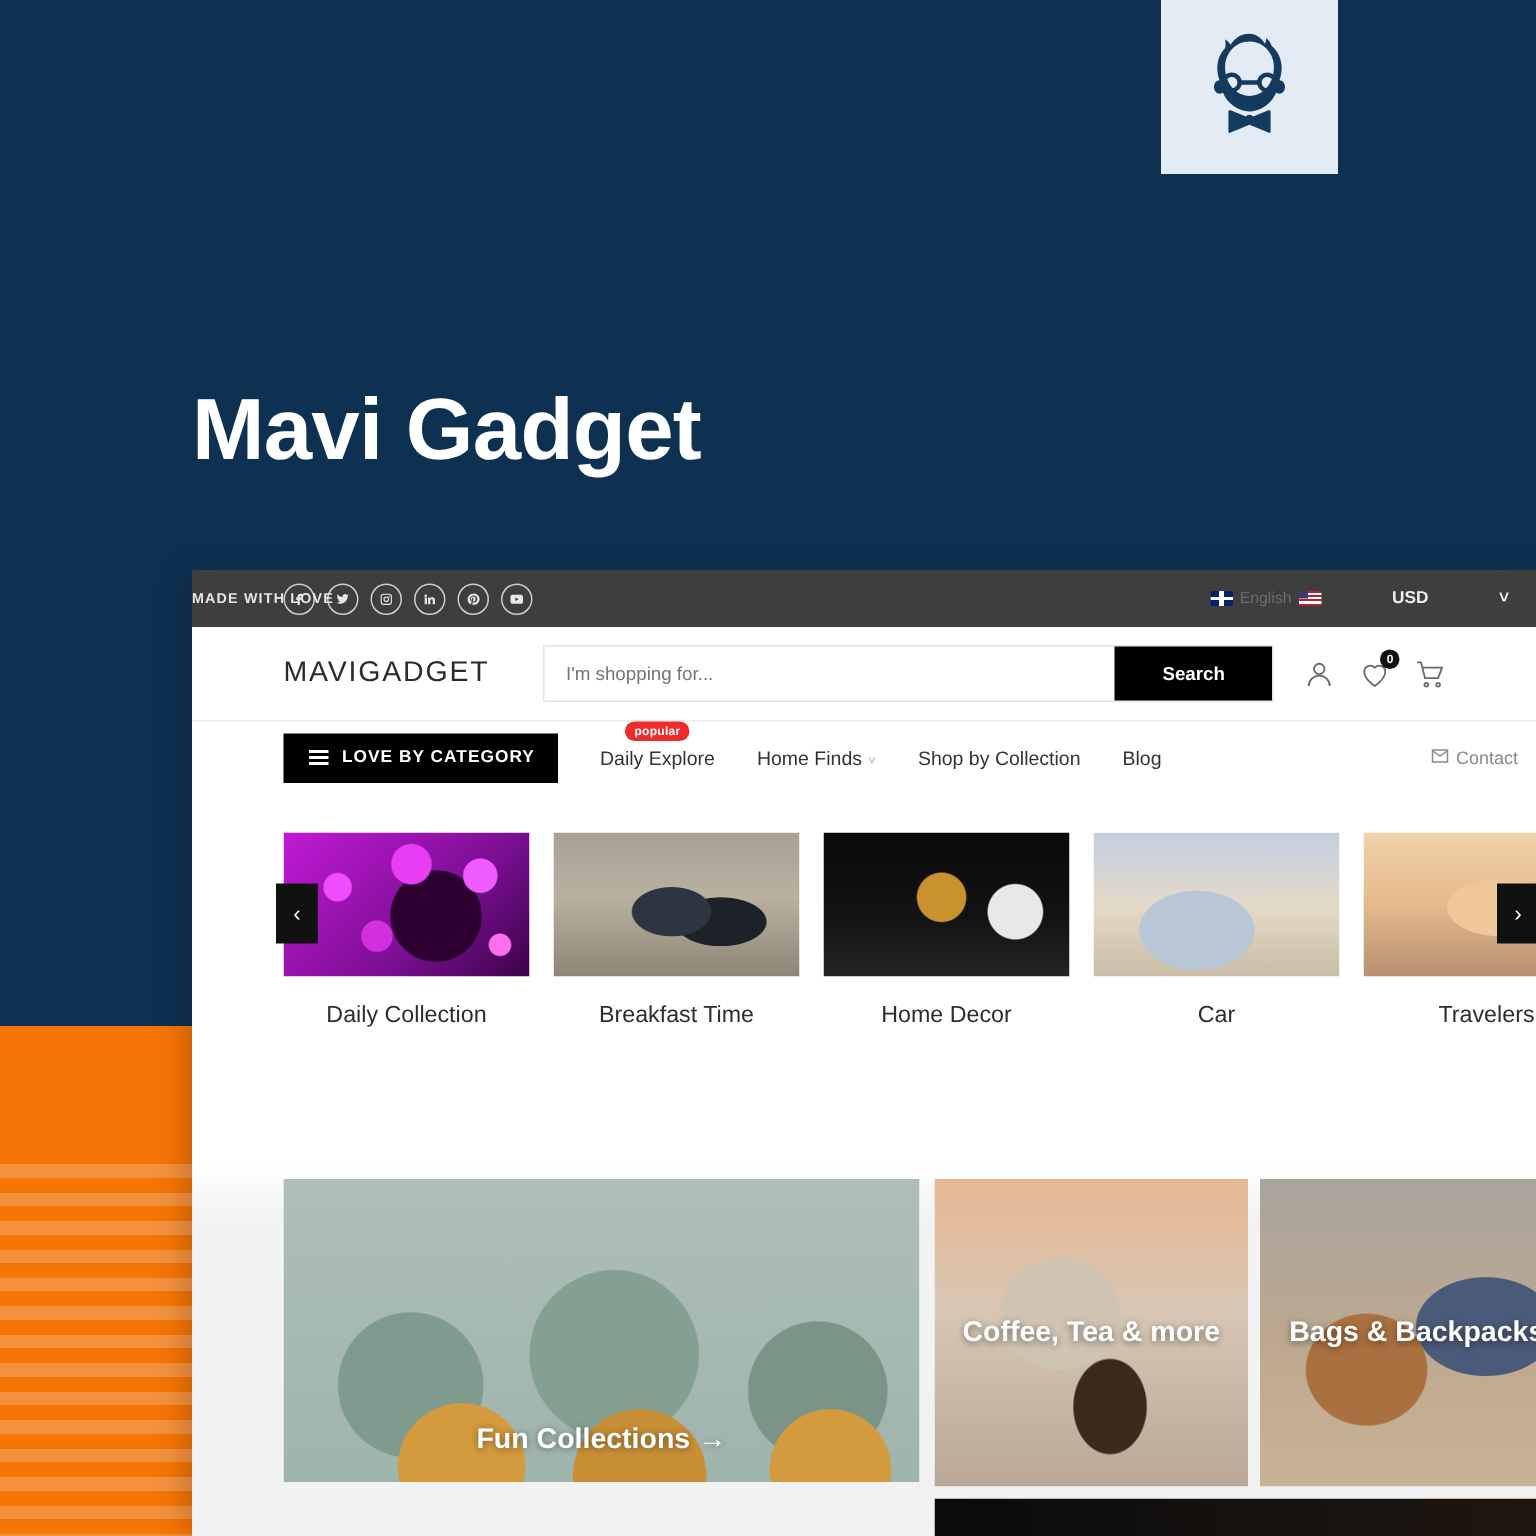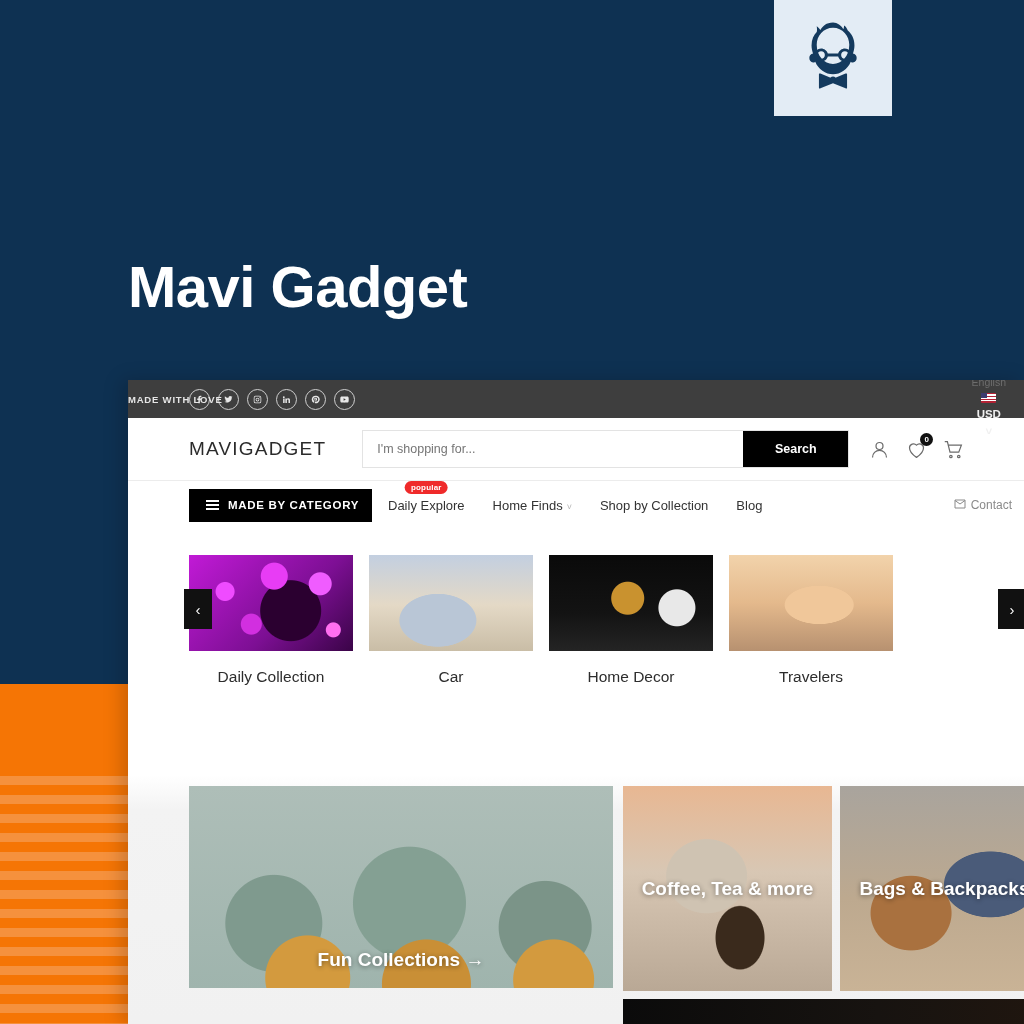--- a/index.html
+++ b/index.html
@@ -40,7 +40,7 @@
   .soc svg{width:9px;height:9px;fill:#e8e8e8;}
   .made-love{position:absolute;left:0;right:0;text-align:left;font-size:9.5px;letter-spacing:0.8px;
      font-weight:bold;color:#e6e6e6;pointer-events:none;}
-  .topright{margin-left:auto;margin-right:18px;display:flex;align-items:center;gap:5px;font-size:11px;z-index:2;flex-direction:column;}
+  .topright{margin-left:auto;margin-right:18px;display:flex;align-items:center;gap:5px;font-size:11px;z-index:2;}
   .flag{width:15px;height:10px;display:inline-block;border-radius:1px;}
   .flag-uk{background:
      linear-gradient(to bottom,transparent 40%,#fff 40%,#fff 60%,transparent 60%),

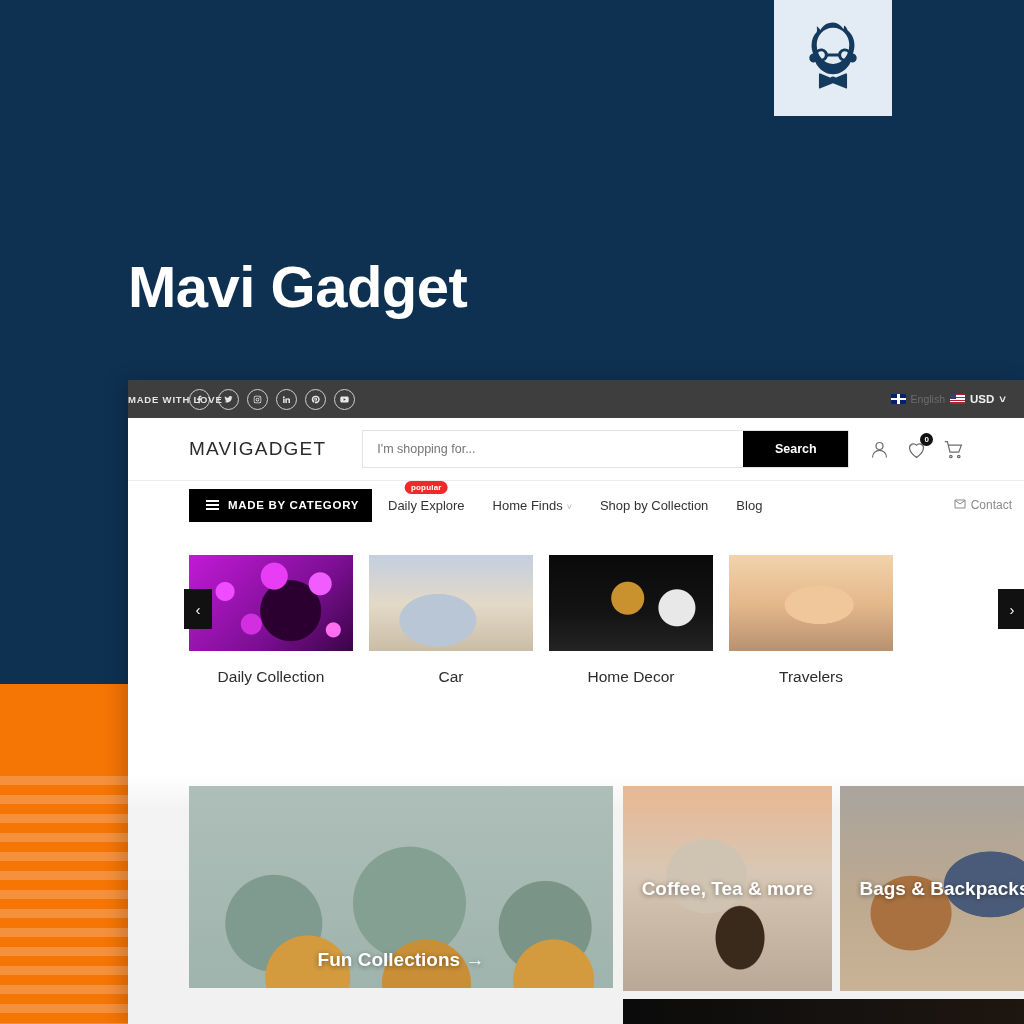--- a/index.html
+++ b/index.html
@@ -52,7 +52,7 @@
      position:relative;}
   .flag-us:after{content:"";position:absolute;left:0;top:0;width:6px;height:5px;background:#3c3b6e;}
   .lang-txt{color:#6d6d6d;font-size:10.5px;}
-  .cur-txt{color:#f0f0f0;font-size:11.5px;font-weight:bold;}
+  .cur-txt{color:#f0f0f0;font-size:11.5px;font-weight:bold;margin-left:42px;}
 
   
   .logorow{height:62px;display:flex;align-items:center;background:#fff;position:relative;}

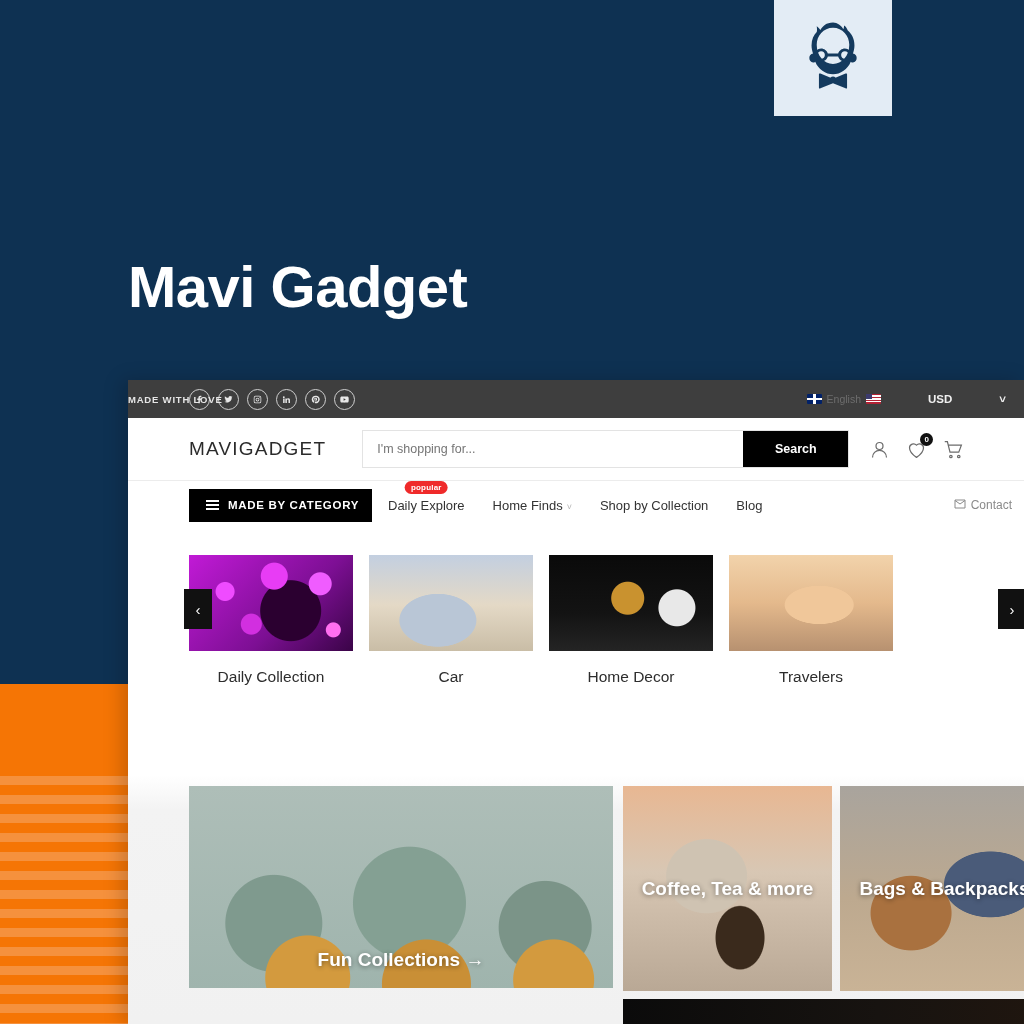--- a/index.html
+++ b/index.html
@@ -75,7 +75,7 @@
      font-size:11.5px;font-weight:bold;letter-spacing:0.7px;cursor:pointer;}
   .burger{margin-left:17px;margin-right:9px;display:inline-block;width:13px;}
   .burger i{display:block;height:1.6px;background:#fff;margin:2.6px 0;}
-  .navlinks{display:flex;align-items:center;gap:28px;margin-left:16px;}
+  .navlinks{display:flex;align-items:center;gap:28px;margin-left:28px;}
   .navlink{font-size:13px;color:#333;position:relative;cursor:pointer;white-space:nowrap;}
   .navlink .caret{color:#b3b3b3;font-size:9px;margin-left:4px;}
   .popbadge{position:absolute;left:50%;transform:translateX(-50%);top:-17px;background:#ef2a2a;color:#fff;

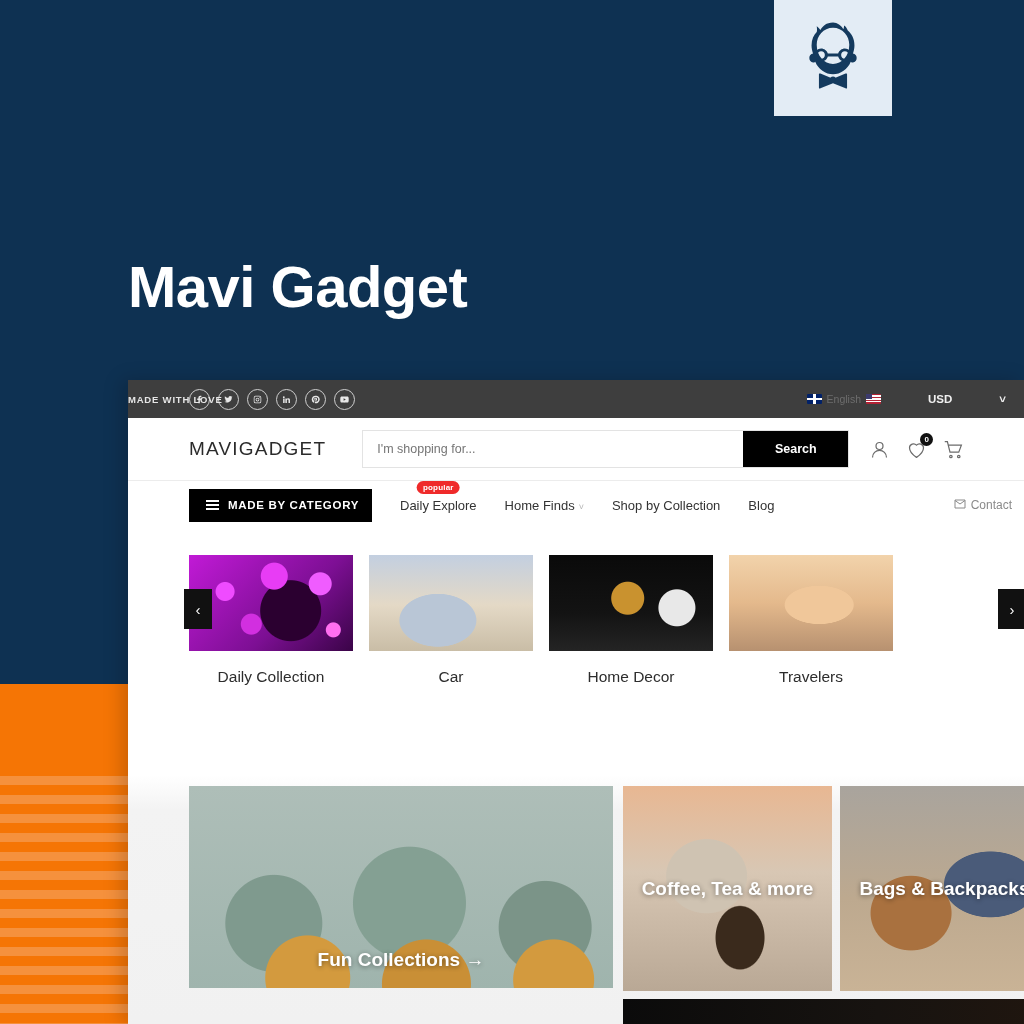--- a/index.html
+++ b/index.html
@@ -260,7 +260,7 @@
             <i></i>
             <i></i>
           </span>
-        <span>MADE BY CATEGORY</span>
+        <span>LOVE BY CATEGORY</span>
       </div>
       <div class="navlinks">
         <span class="navlink">

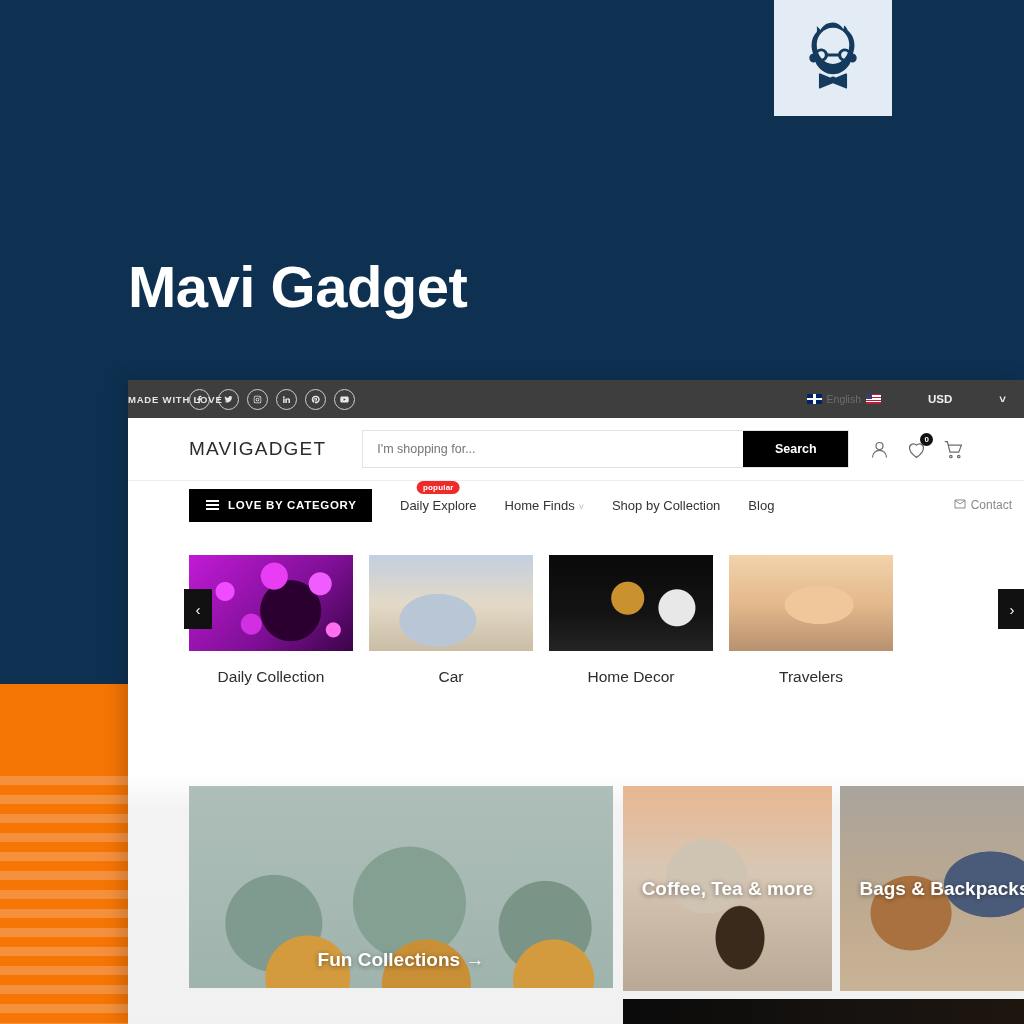--- a/index.html
+++ b/index.html
@@ -295,6 +295,12 @@
       </div>
       <div class="cat">
         <div class="thumb">
+            <span class="ph ph-breakfast"></span>
+          </div>
+        <div class="label">Breakfast Time</div>
+      </div>
+      <div class="cat">
+        <div class="thumb">
             <span class="ph ph-car"></span>
           </div>
         <div class="label">Car</div>

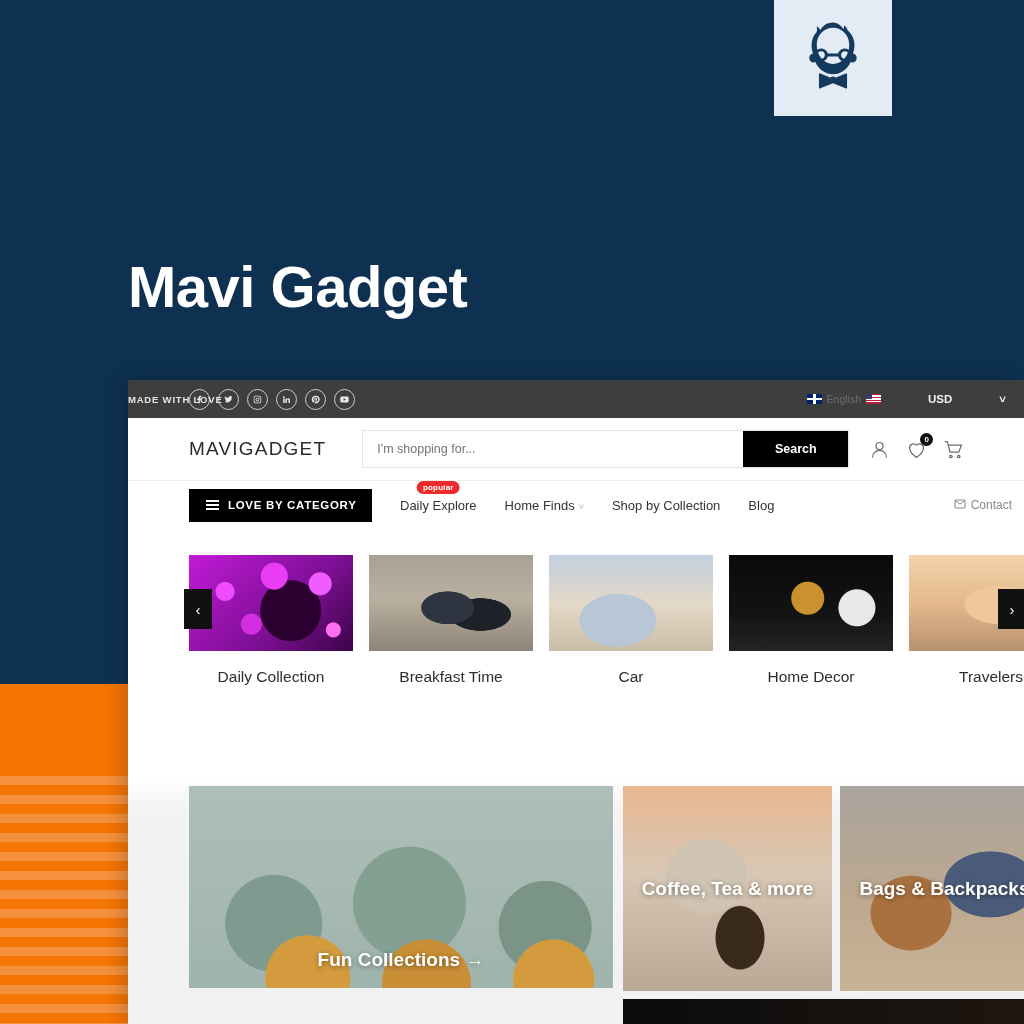--- a/index.html
+++ b/index.html
@@ -301,15 +301,15 @@
       </div>
       <div class="cat">
         <div class="thumb">
+            <span class="ph ph-chess"></span>
+          </div>
+        <div class="label">Home Decor</div>
+      </div>
+      <div class="cat">
+        <div class="thumb">
             <span class="ph ph-car"></span>
           </div>
         <div class="label">Car</div>
-      </div>
-      <div class="cat">
-        <div class="thumb">
-            <span class="ph ph-chess"></span>
-          </div>
-        <div class="label">Home Decor</div>
       </div>
       <div class="cat">
         <div class="thumb">

